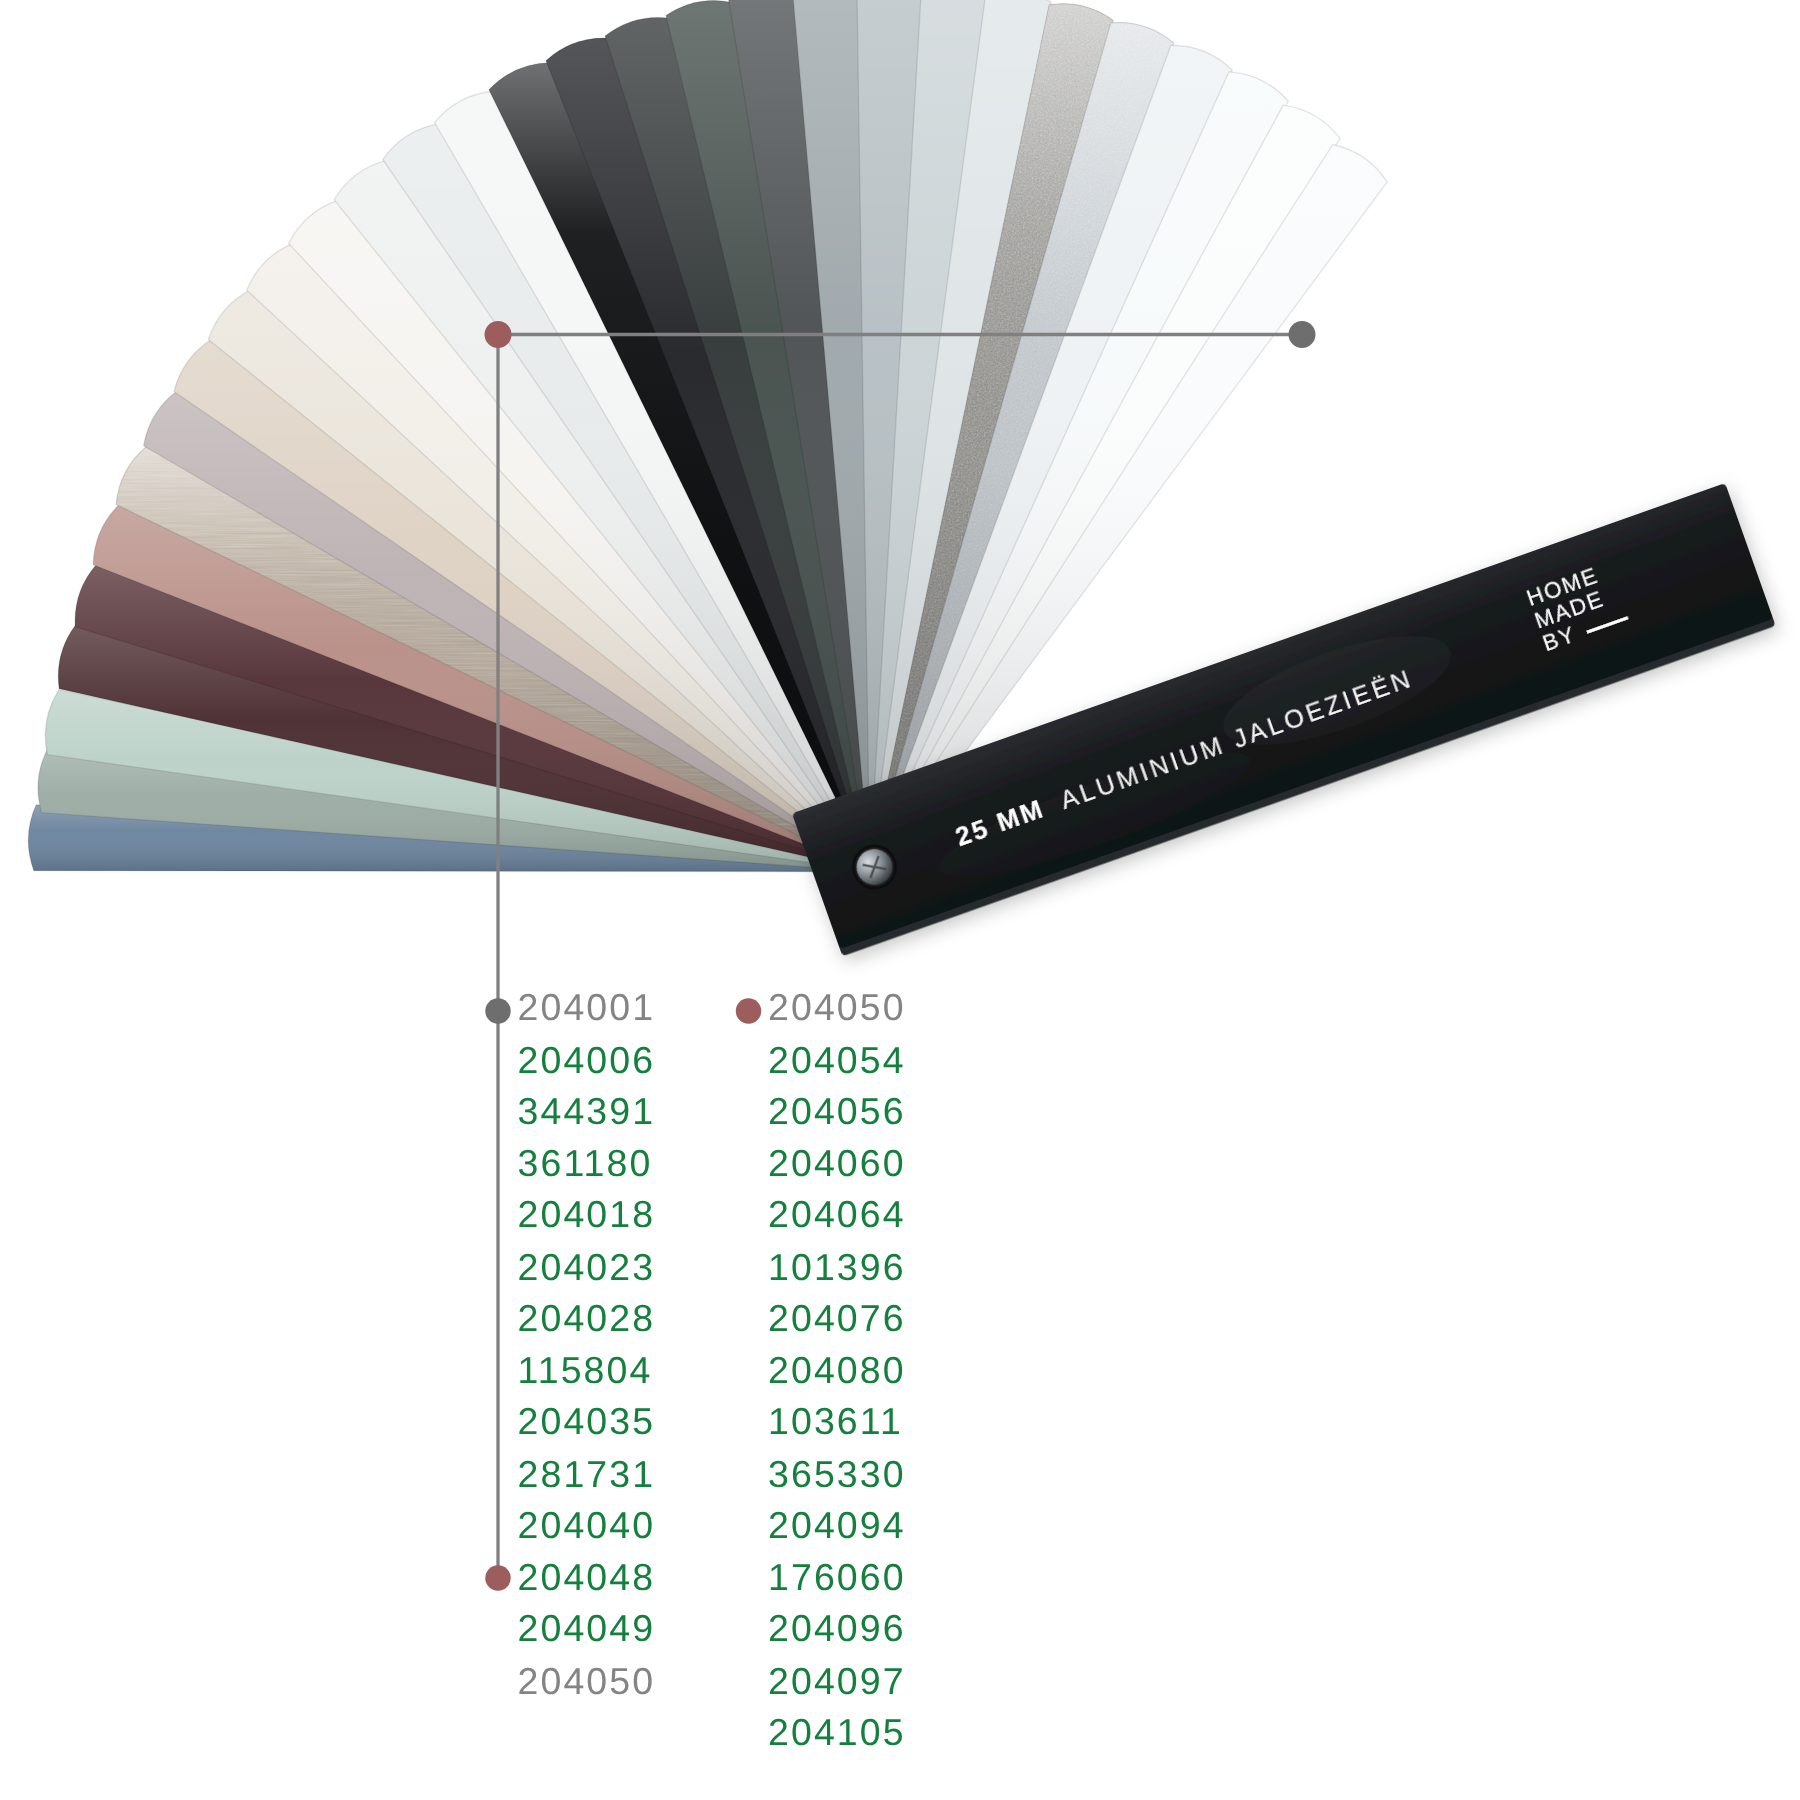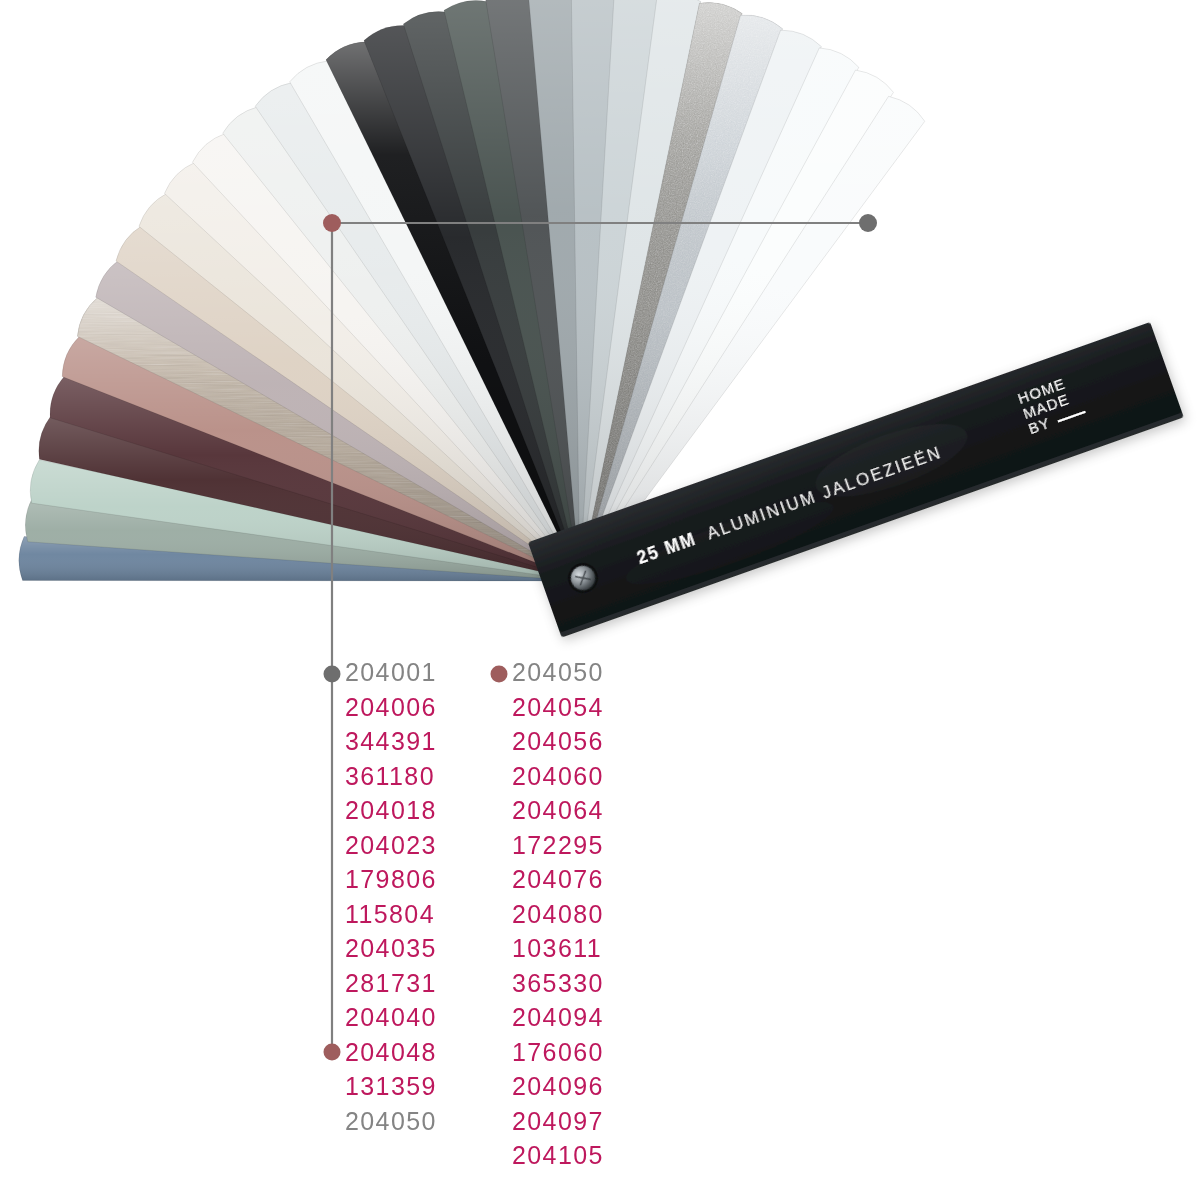--- a/index.html
+++ b/index.html
@@ -32,7 +32,7 @@
     height:34.5px;line-height:34.5px;
     font-size:25px;
     letter-spacing:1.4px;
-    color:#be185d;
+    color:#15803d;
     font-weight:300;
     white-space:nowrap;
   }

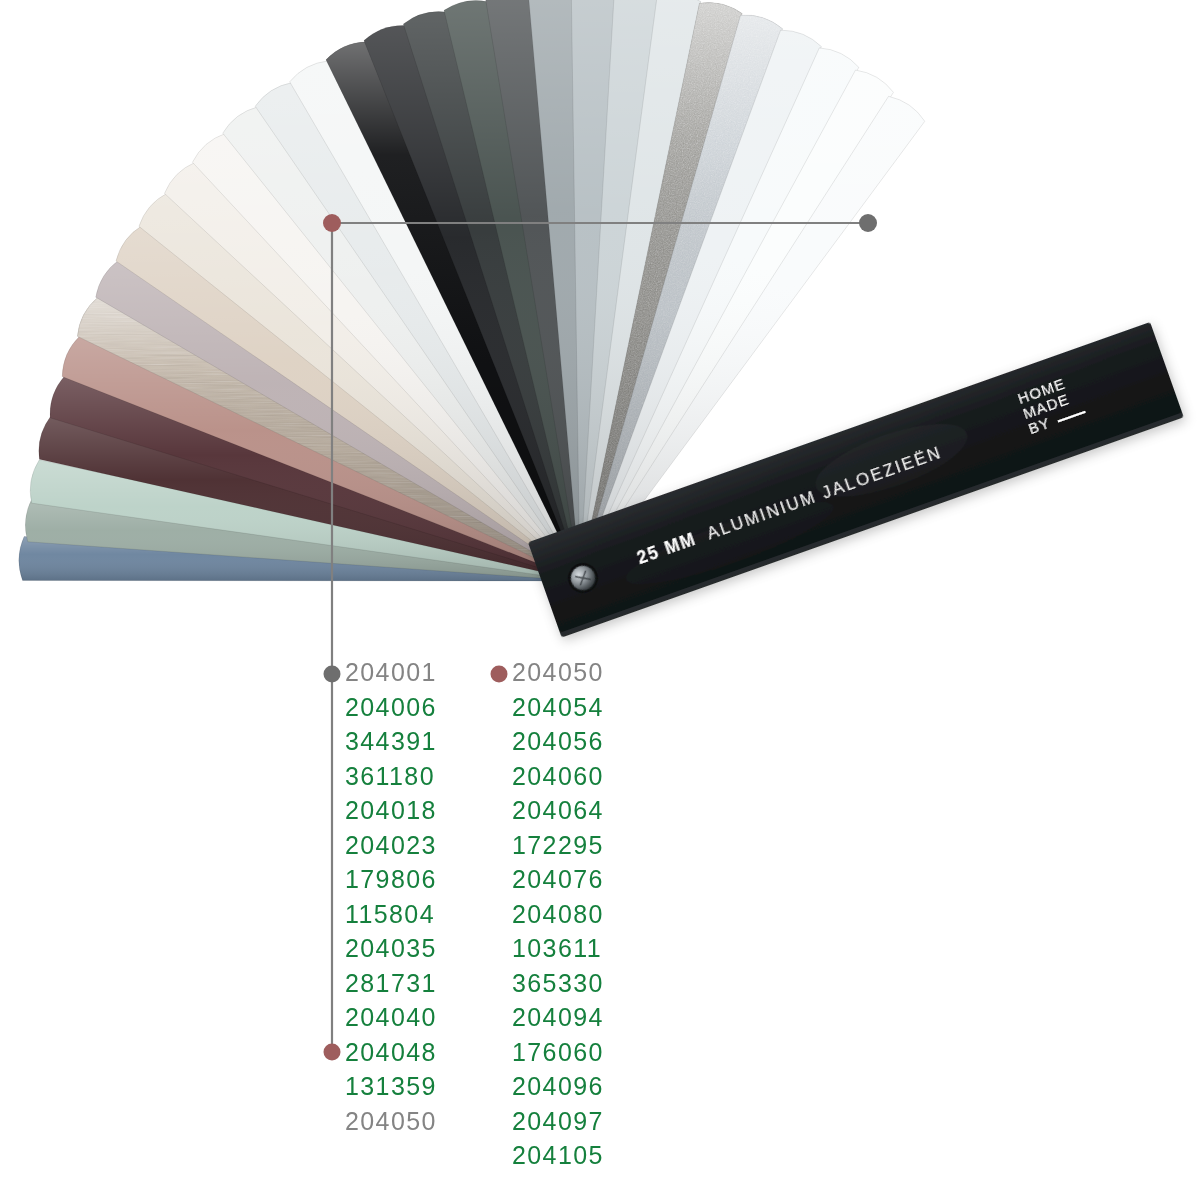--- a/index.html
+++ b/index.html
@@ -599,7 +599,7 @@
         <div class="code-item">204056</div>
         <div class="code-item">204060</div>
         <div class="code-item">204064</div>
-        <div class="code-item">172295</div>
+        <div class="code-item">101396</div>
         <div class="code-item">204076</div>
         <div class="code-item">204080</div>
         <div class="code-item">103611</div>

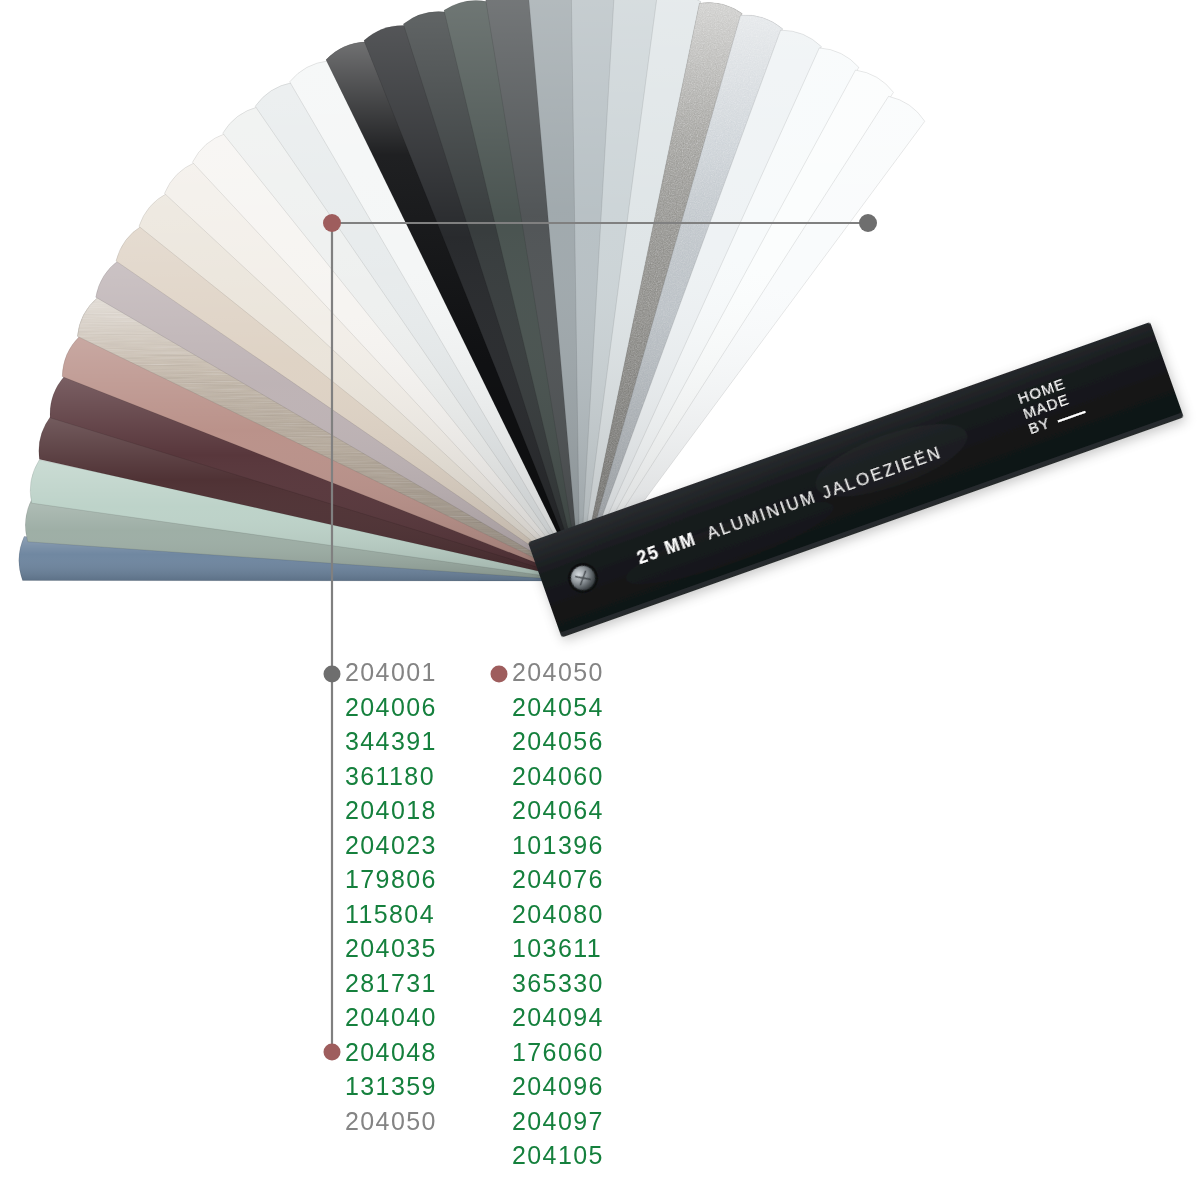--- a/index.html
+++ b/index.html
@@ -584,7 +584,7 @@
         <div class="code-item">361180</div>
         <div class="code-item">204018</div>
         <div class="code-item">204023</div>
-        <div class="code-item">179806</div>
+        <div class="code-item">204028</div>
         <div class="code-item">115804</div>
         <div class="code-item">204035</div>
         <div class="code-item">281731</div>

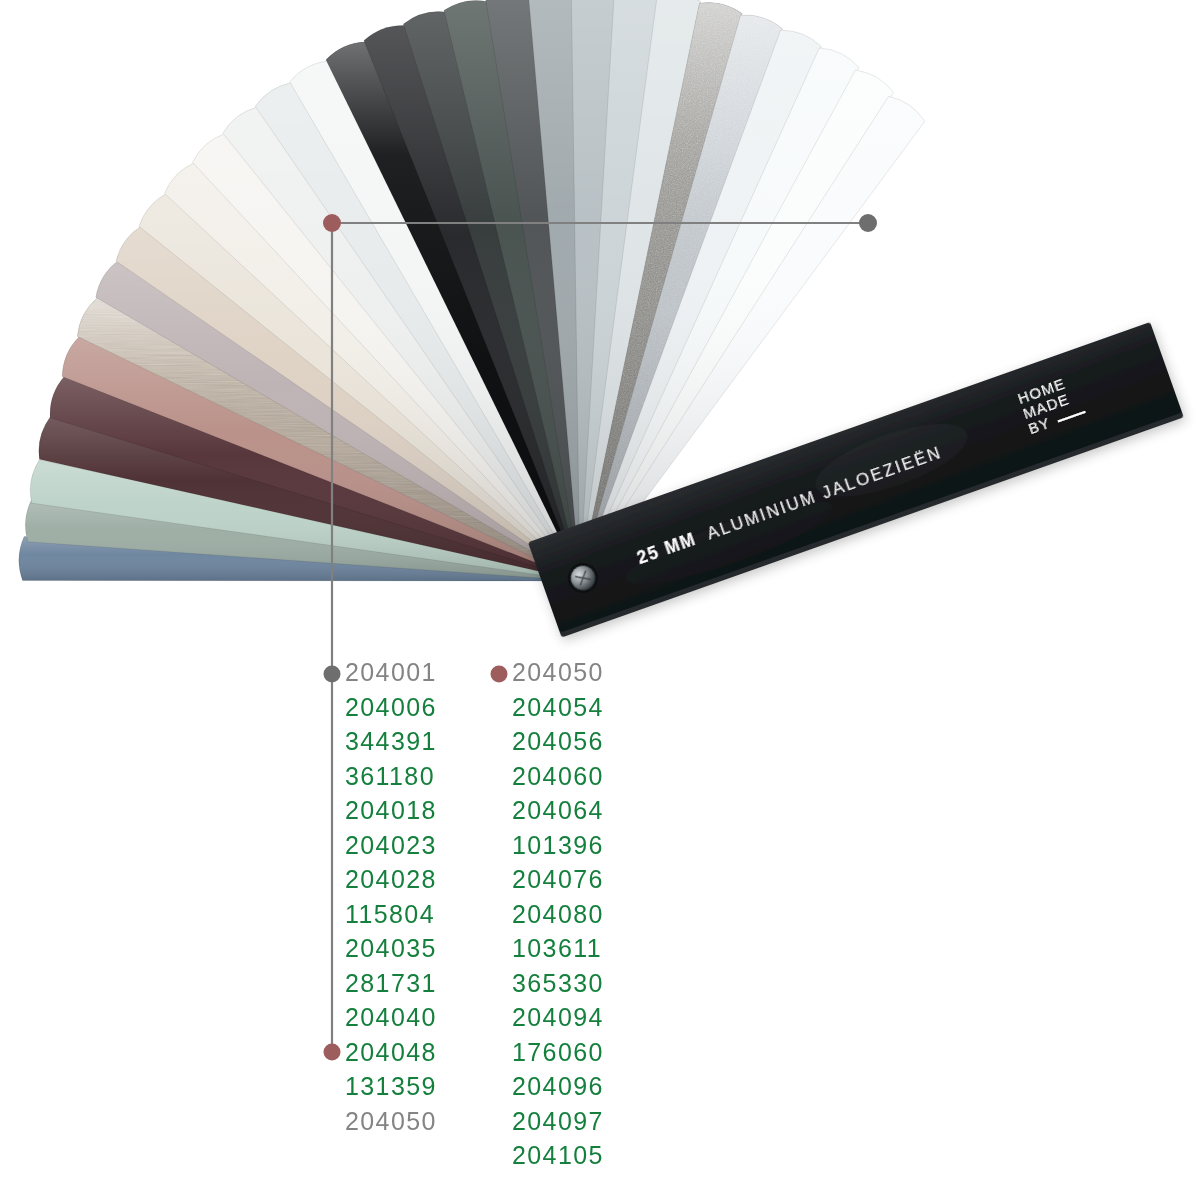--- a/index.html
+++ b/index.html
@@ -590,7 +590,7 @@
         <div class="code-item">281731</div>
         <div class="code-item">204040</div>
         <div class="code-item">204048</div>
-        <div class="code-item">131359</div>
+        <div class="code-item">204049</div>
         <div class="code-item is-marked">204050</div>
       </div>
     <div class="code-col" id="code-col-2">

